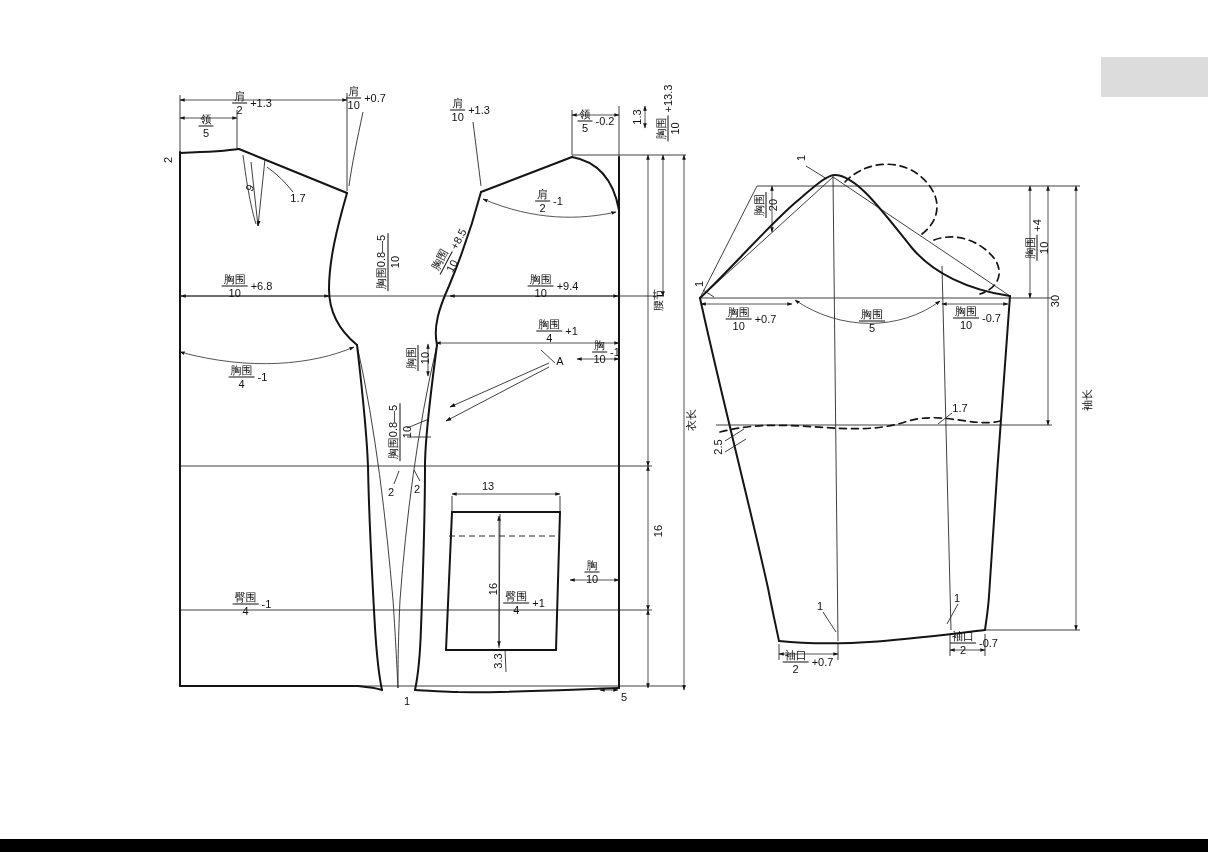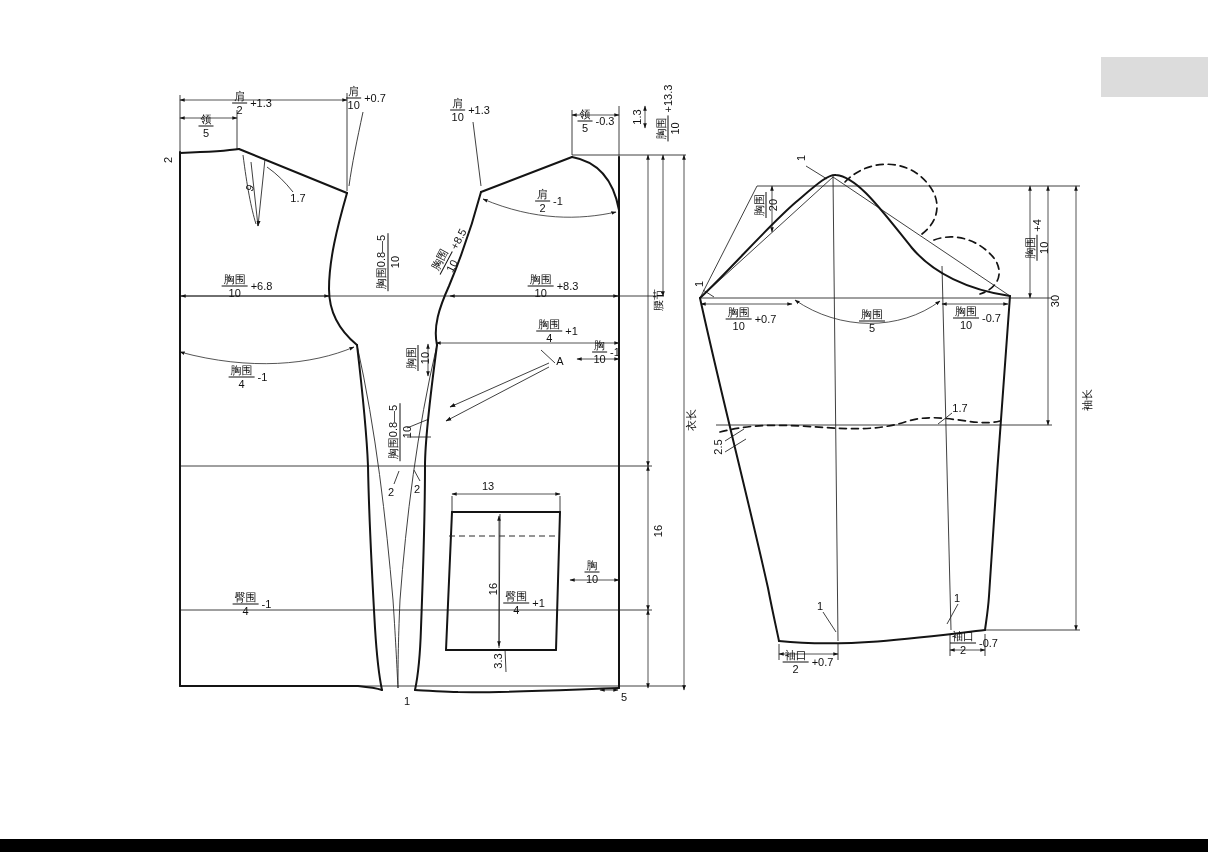--- a/index.html
+++ b/index.html
@@ -237,7 +237,7 @@
           <span class="num">领</span>
           <span class="den">5</span>
         </span>
-        <span class="suf">-0.3</span>
+        <span class="suf">-0.2</span>
       </div>
 
   <div class="ann" style="left:549px;top:201px">

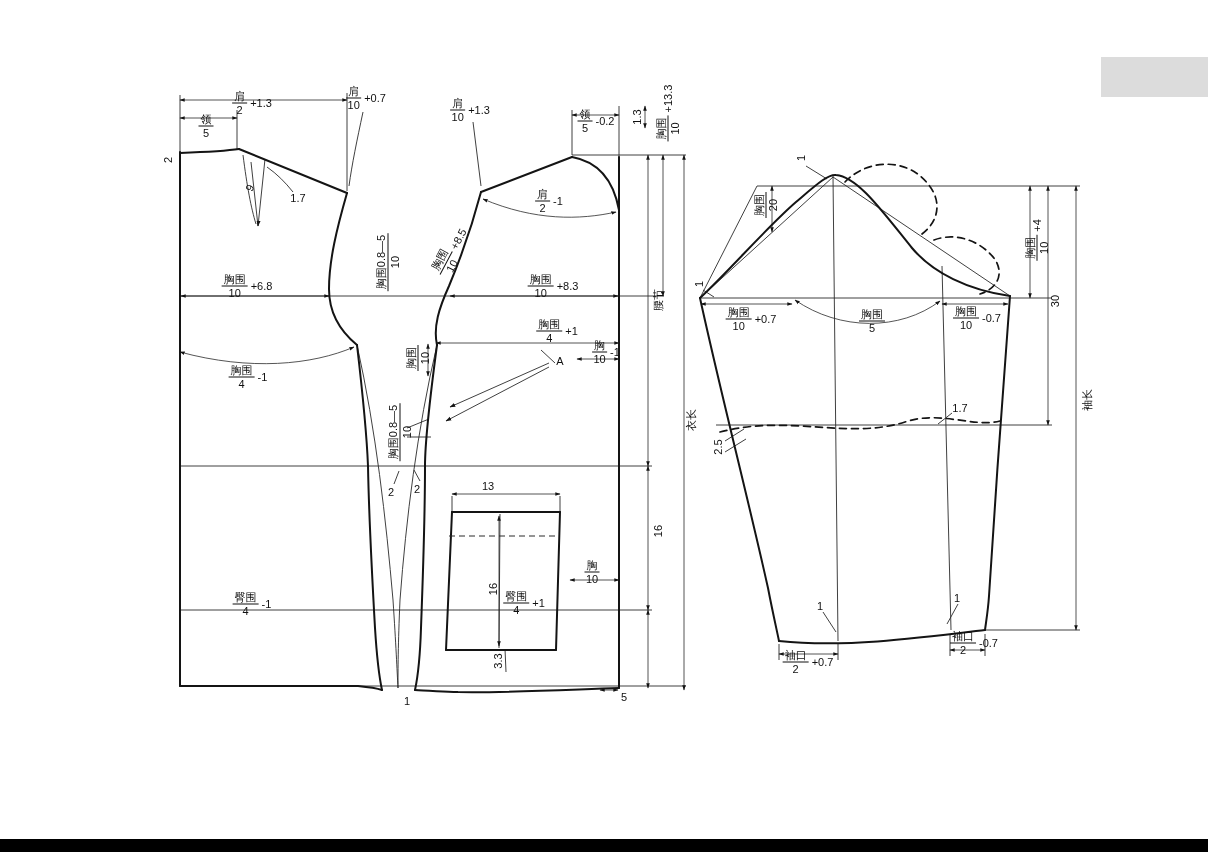--- a/index.html
+++ b/index.html
@@ -253,7 +253,7 @@
           <span class="num">胸围</span>
           <span class="den">10</span>
         </span>
-        <span class="suf">+8.3</span>
+        <span class="suf">+9.4</span>
       </div>
 
   <div class="ann rm90" style="left:658px;top:300px">

